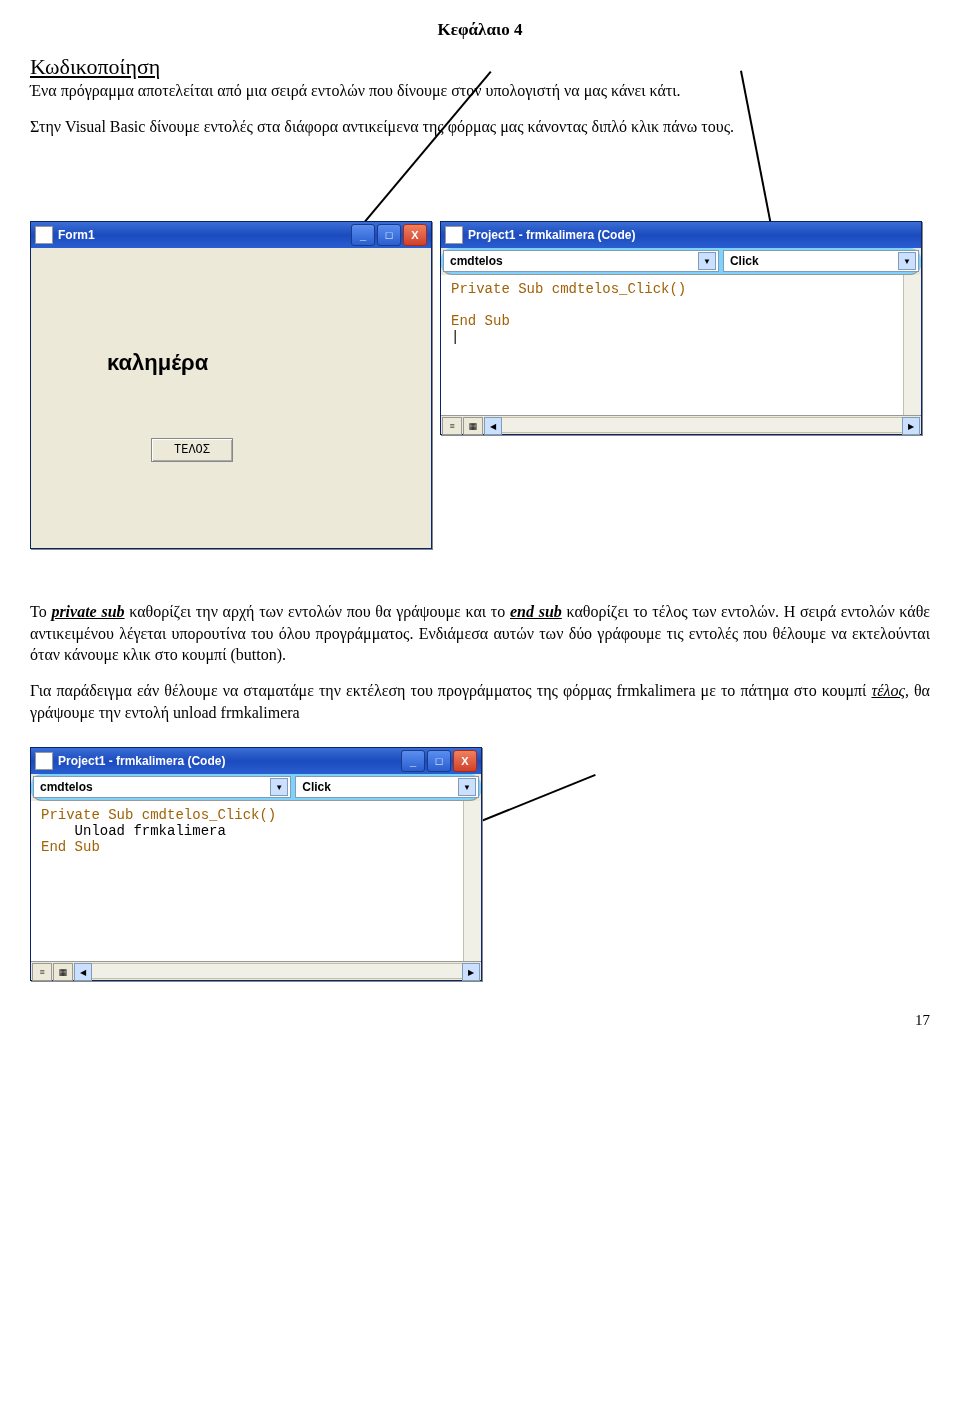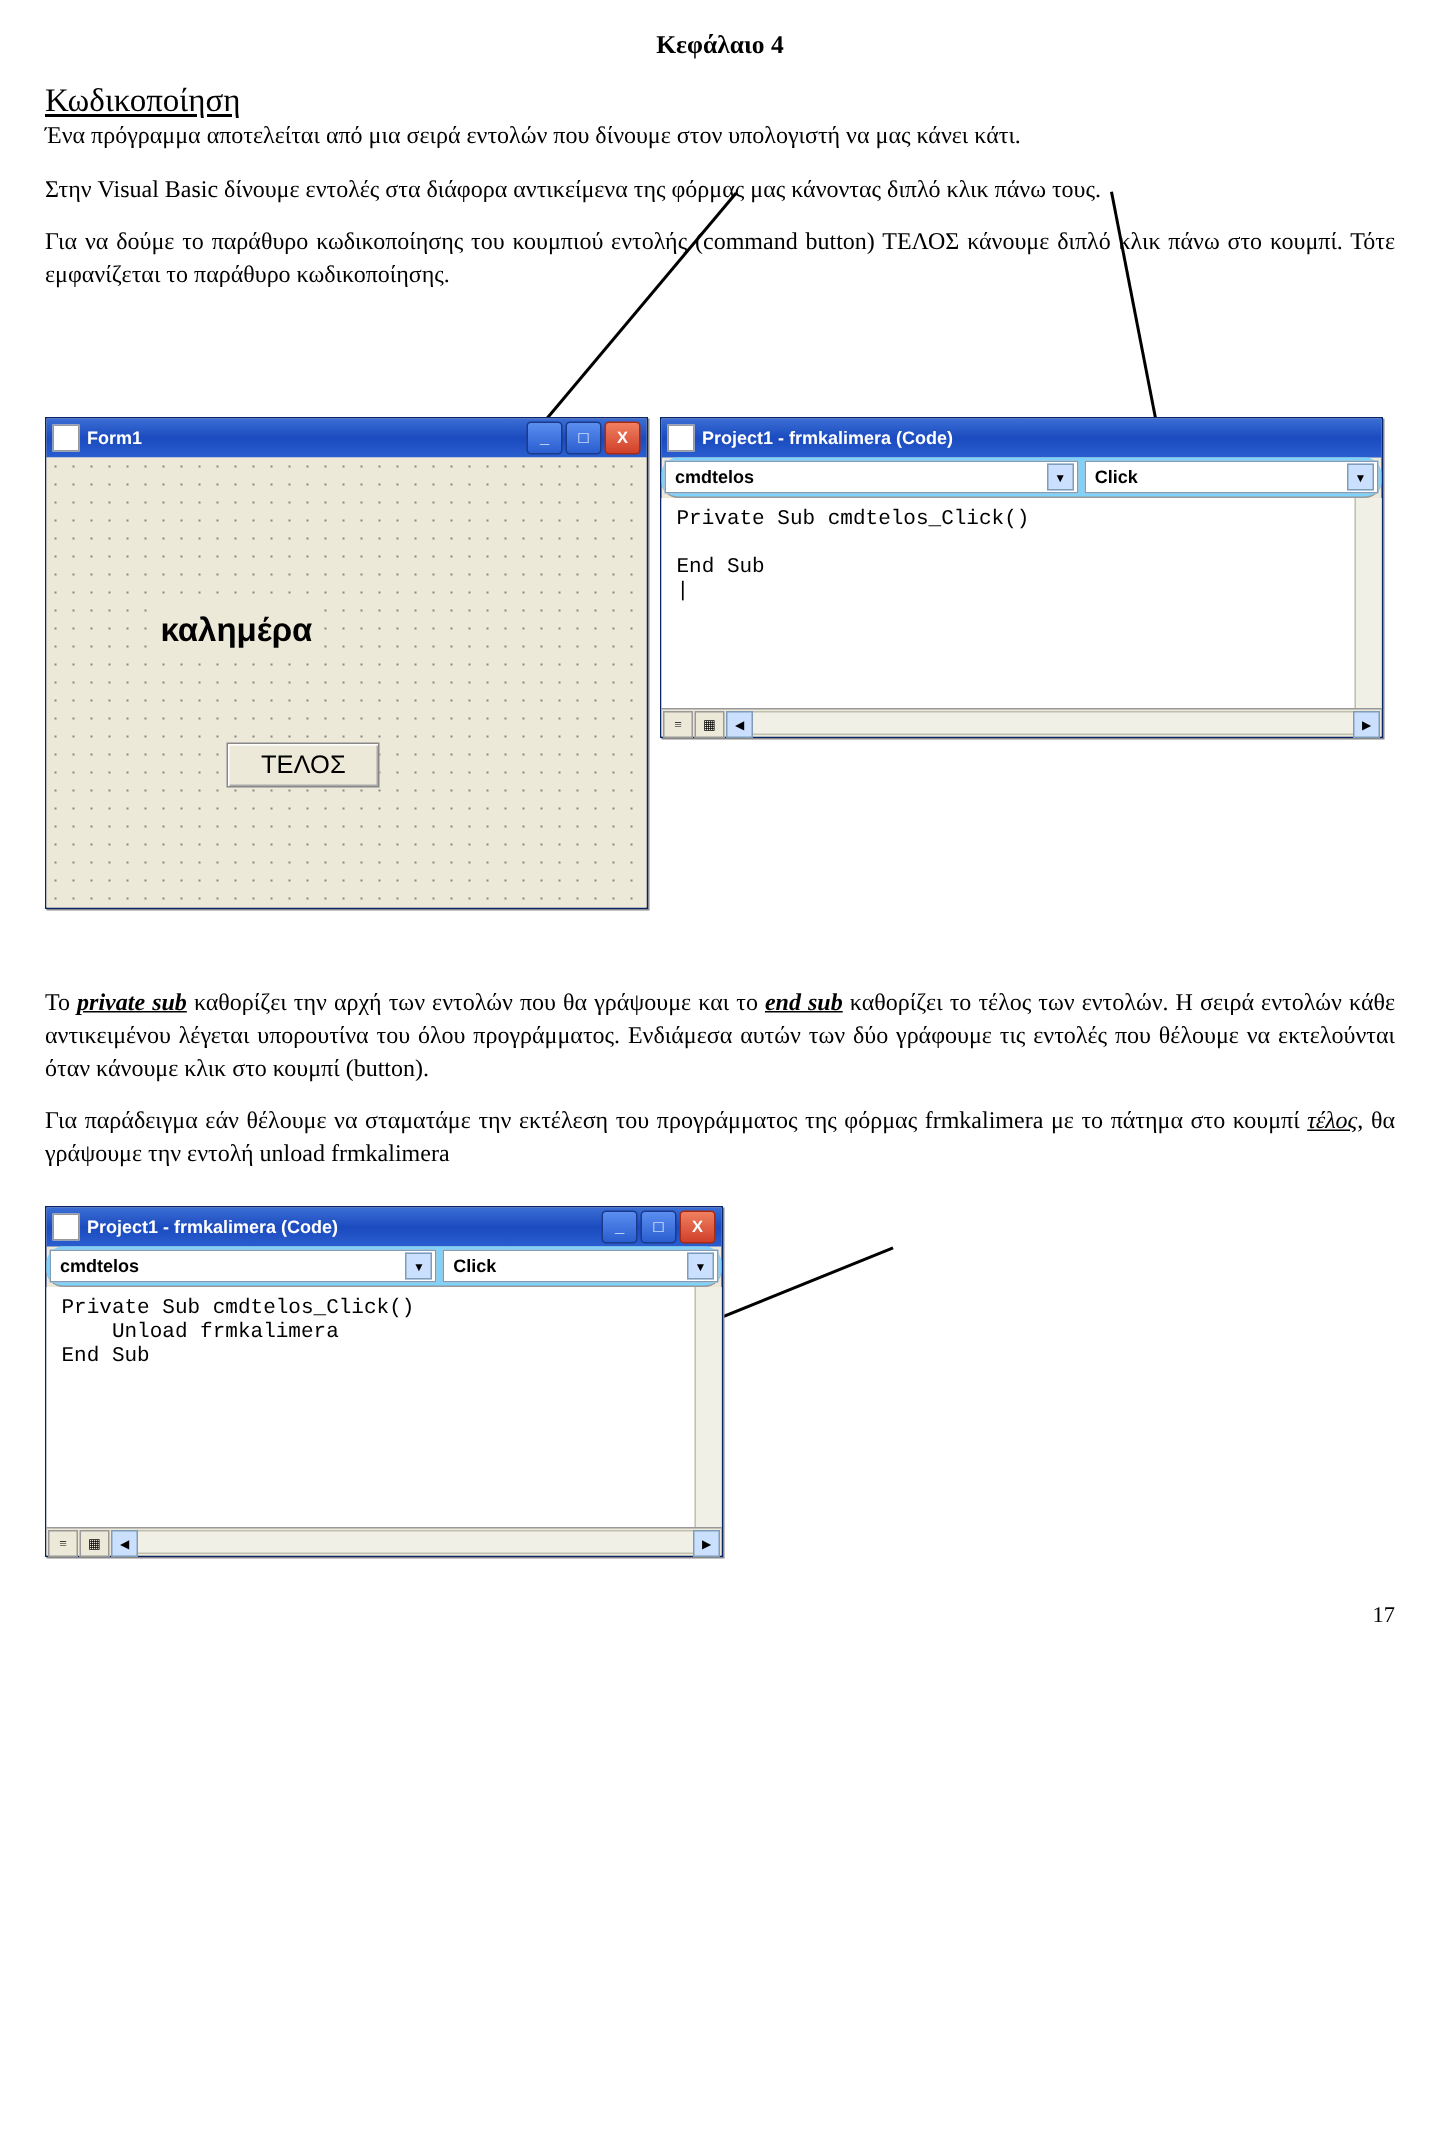--- a/index.html
+++ b/index.html
@@ -210,7 +210,6 @@
 
   <p>Ένα πρόγραμμα αποτελείται από μια σειρά εντολών που δίνουμε στον υπολογιστή να μας κάνει κάτι.</p>
   <p>Στην Visual Basic δίνουμε εντολές στα διάφορα αντικείμενα της φόρμας μας κάνοντας διπλό κλικ πάνω τους.</p>
-  <p>Για να δούμε το παράθυρο κωδικοποίησης του κουμπιού εντολής (command button) ΤΕΛΟΣ κάνουμε διπλό κλικ πάνω στο κουμπί. Τότε εμφανίζεται το παράθυρο κωδικοποίησης.</p>
 
   <div class="shot-wrap">
 

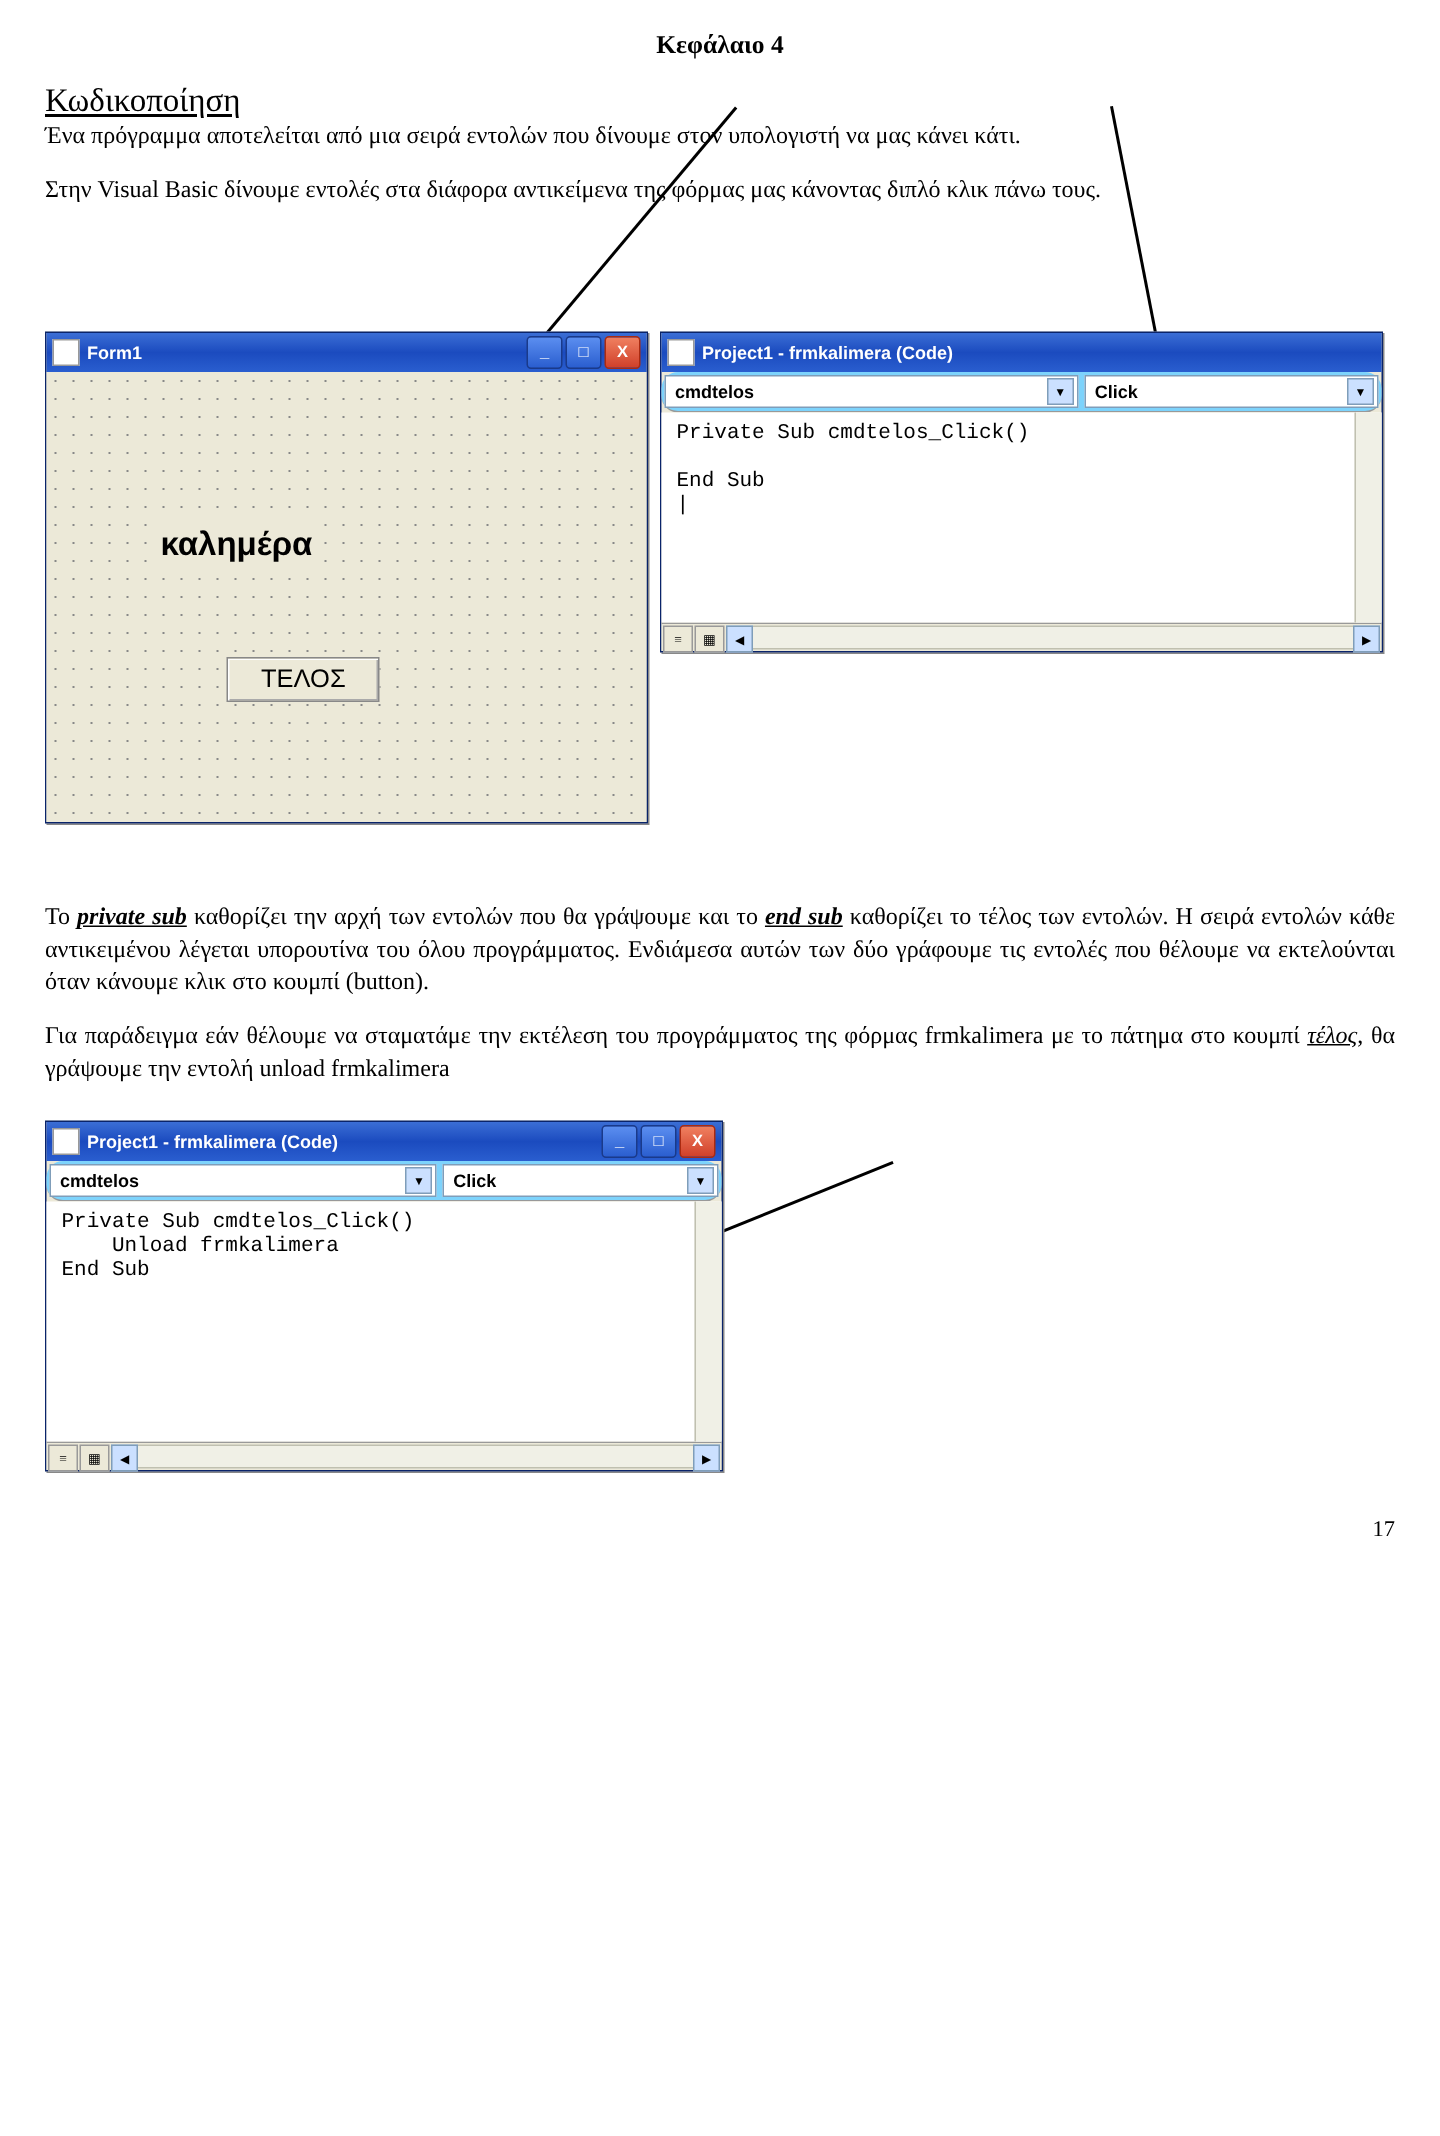--- a/index.html
+++ b/index.html
@@ -151,7 +151,7 @@
     white-space: pre;
     color: #000080;
   }
-  .kw { color: #000000; }
+  .kw { color: #a16207; }
   .codeplain { color: #000; }
   .code-bottom {
     display: flex;

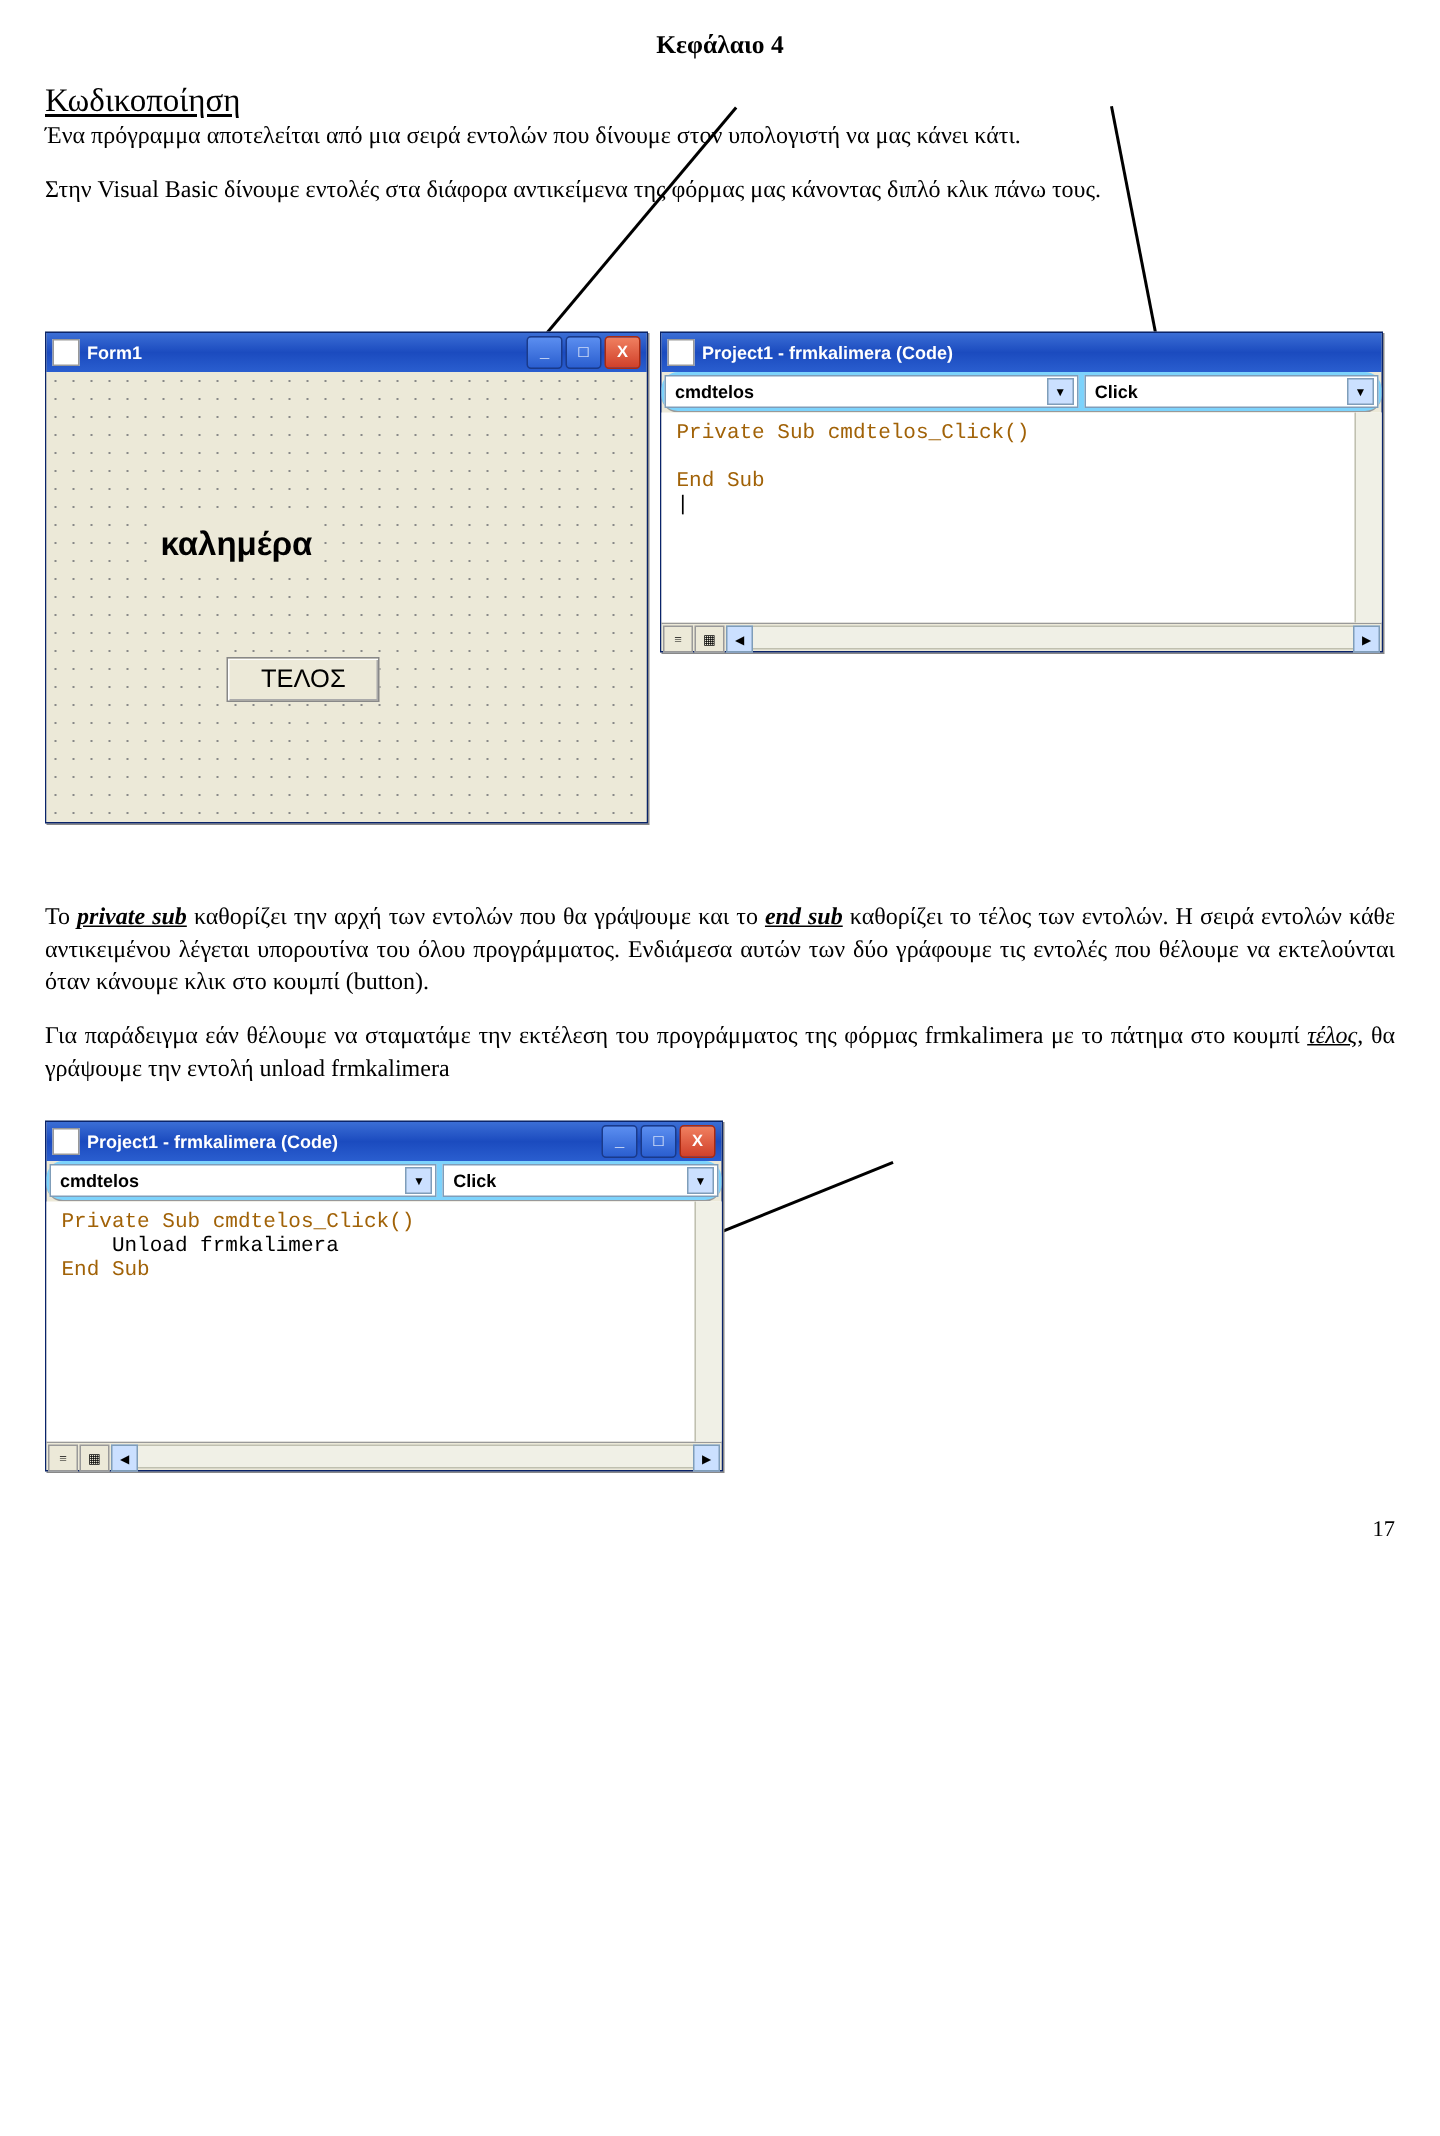--- a/index.html
+++ b/index.html
@@ -103,8 +103,8 @@
   }
   .form-button {
     position: absolute;
-    font-family: Liberation Sans, sans-serif;
-    font-size: 17px;
+    font-family: Liberation Mono, monospace;
+    font-size: 12px;
     background: #ece9d8;
     border: 1px solid #888;
     box-shadow: inset 1px 1px 0 #fff, inset -1px -1px 0 #aaa;

